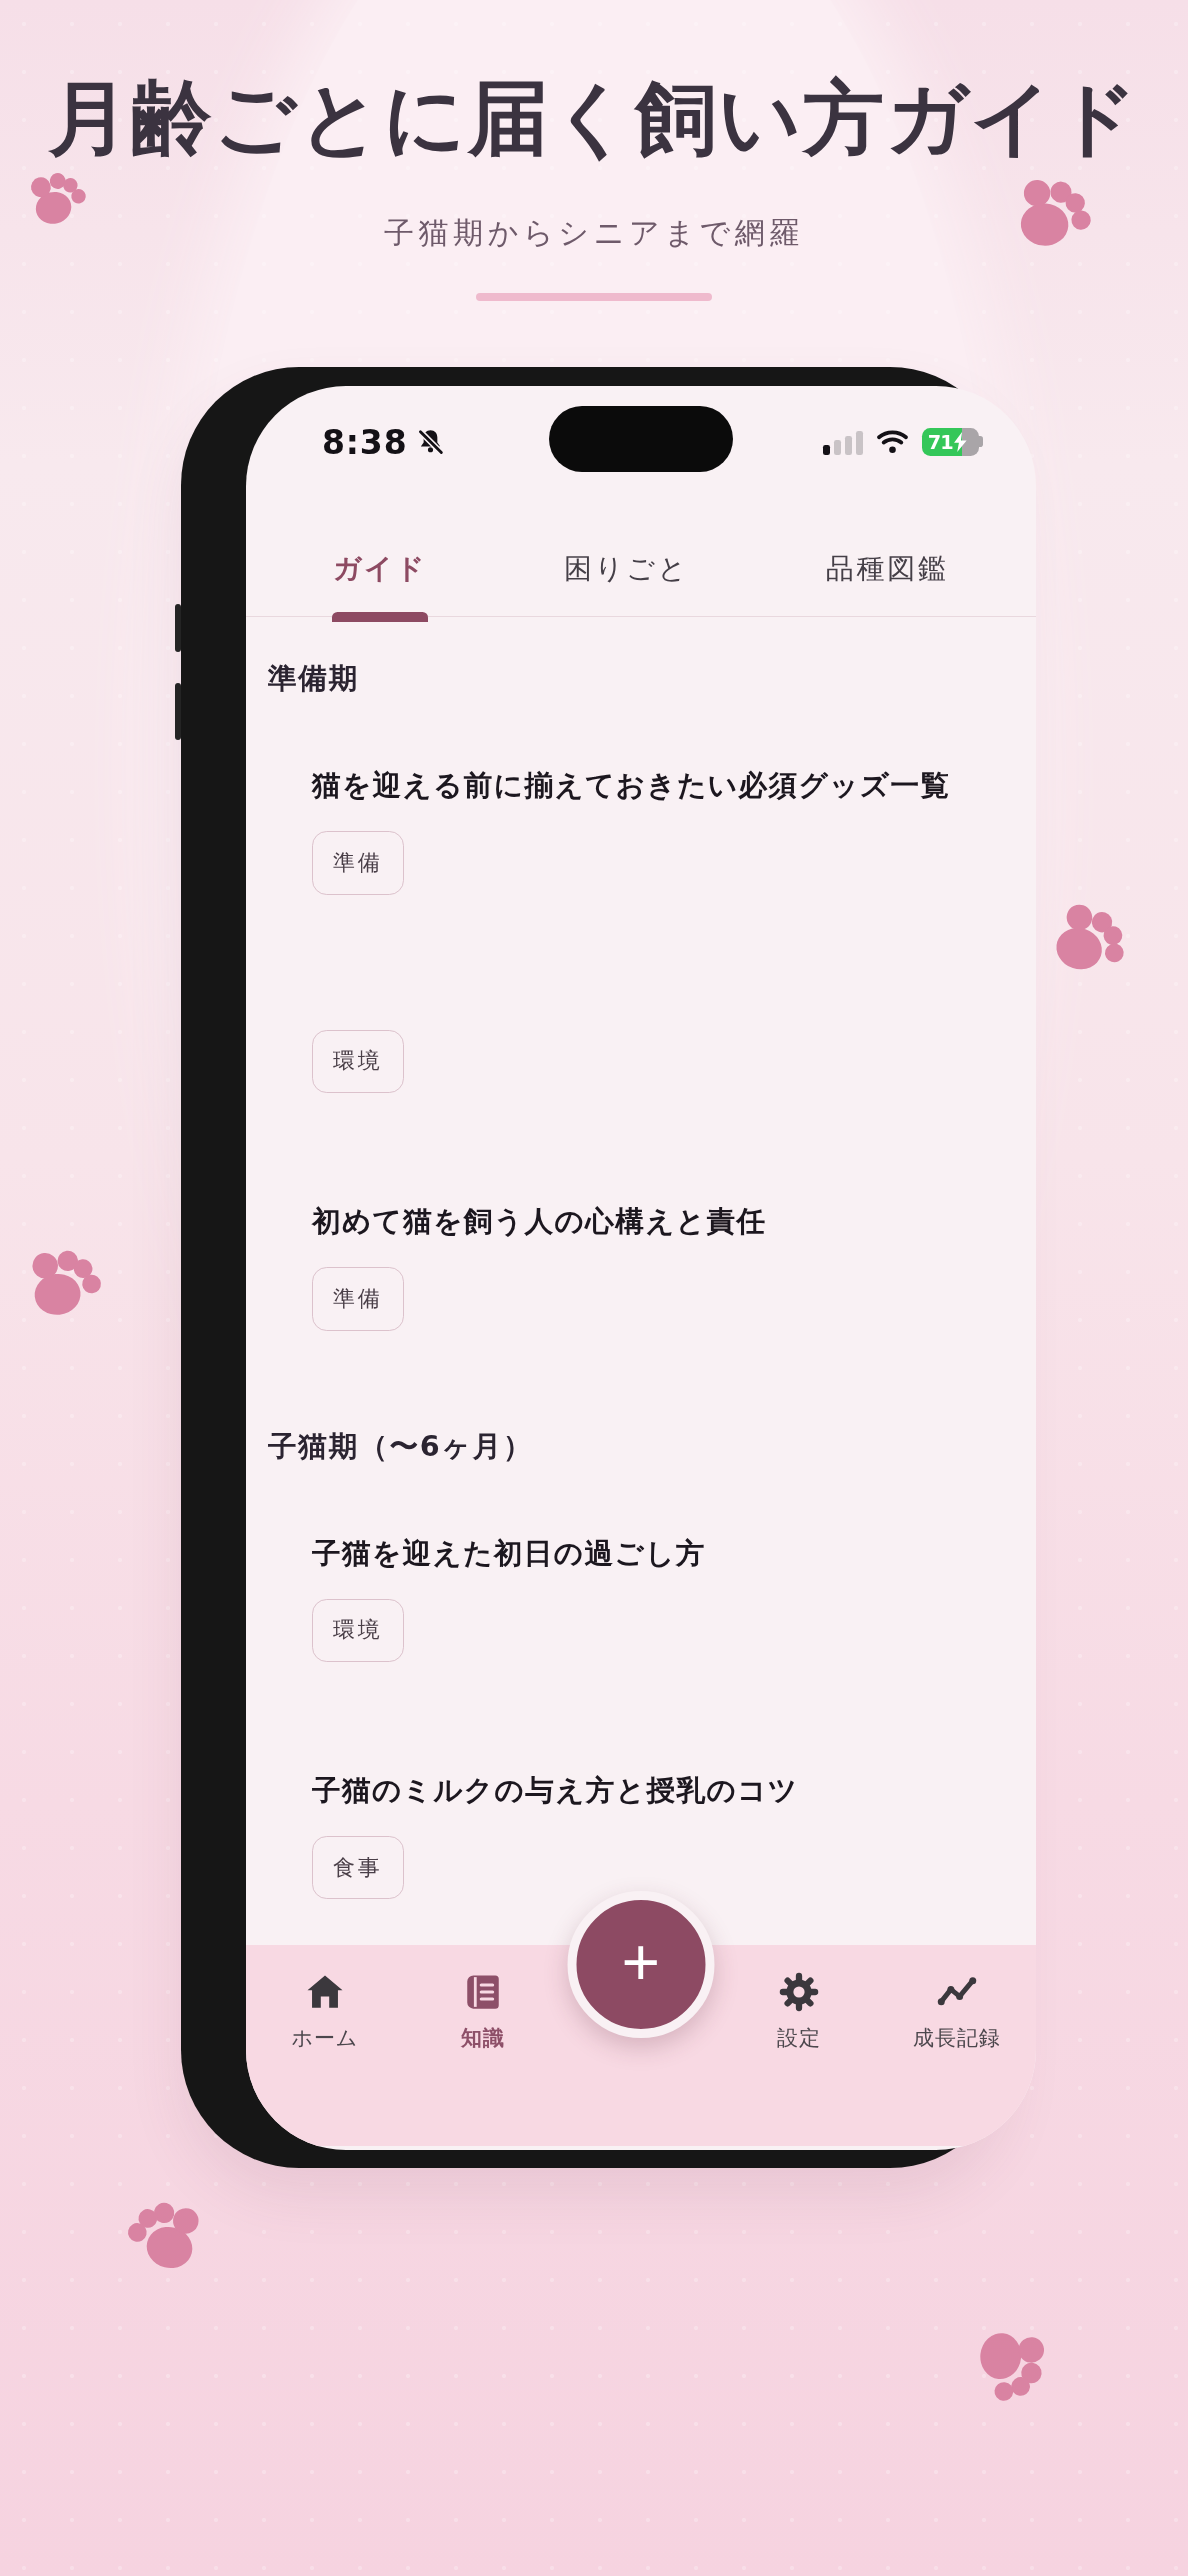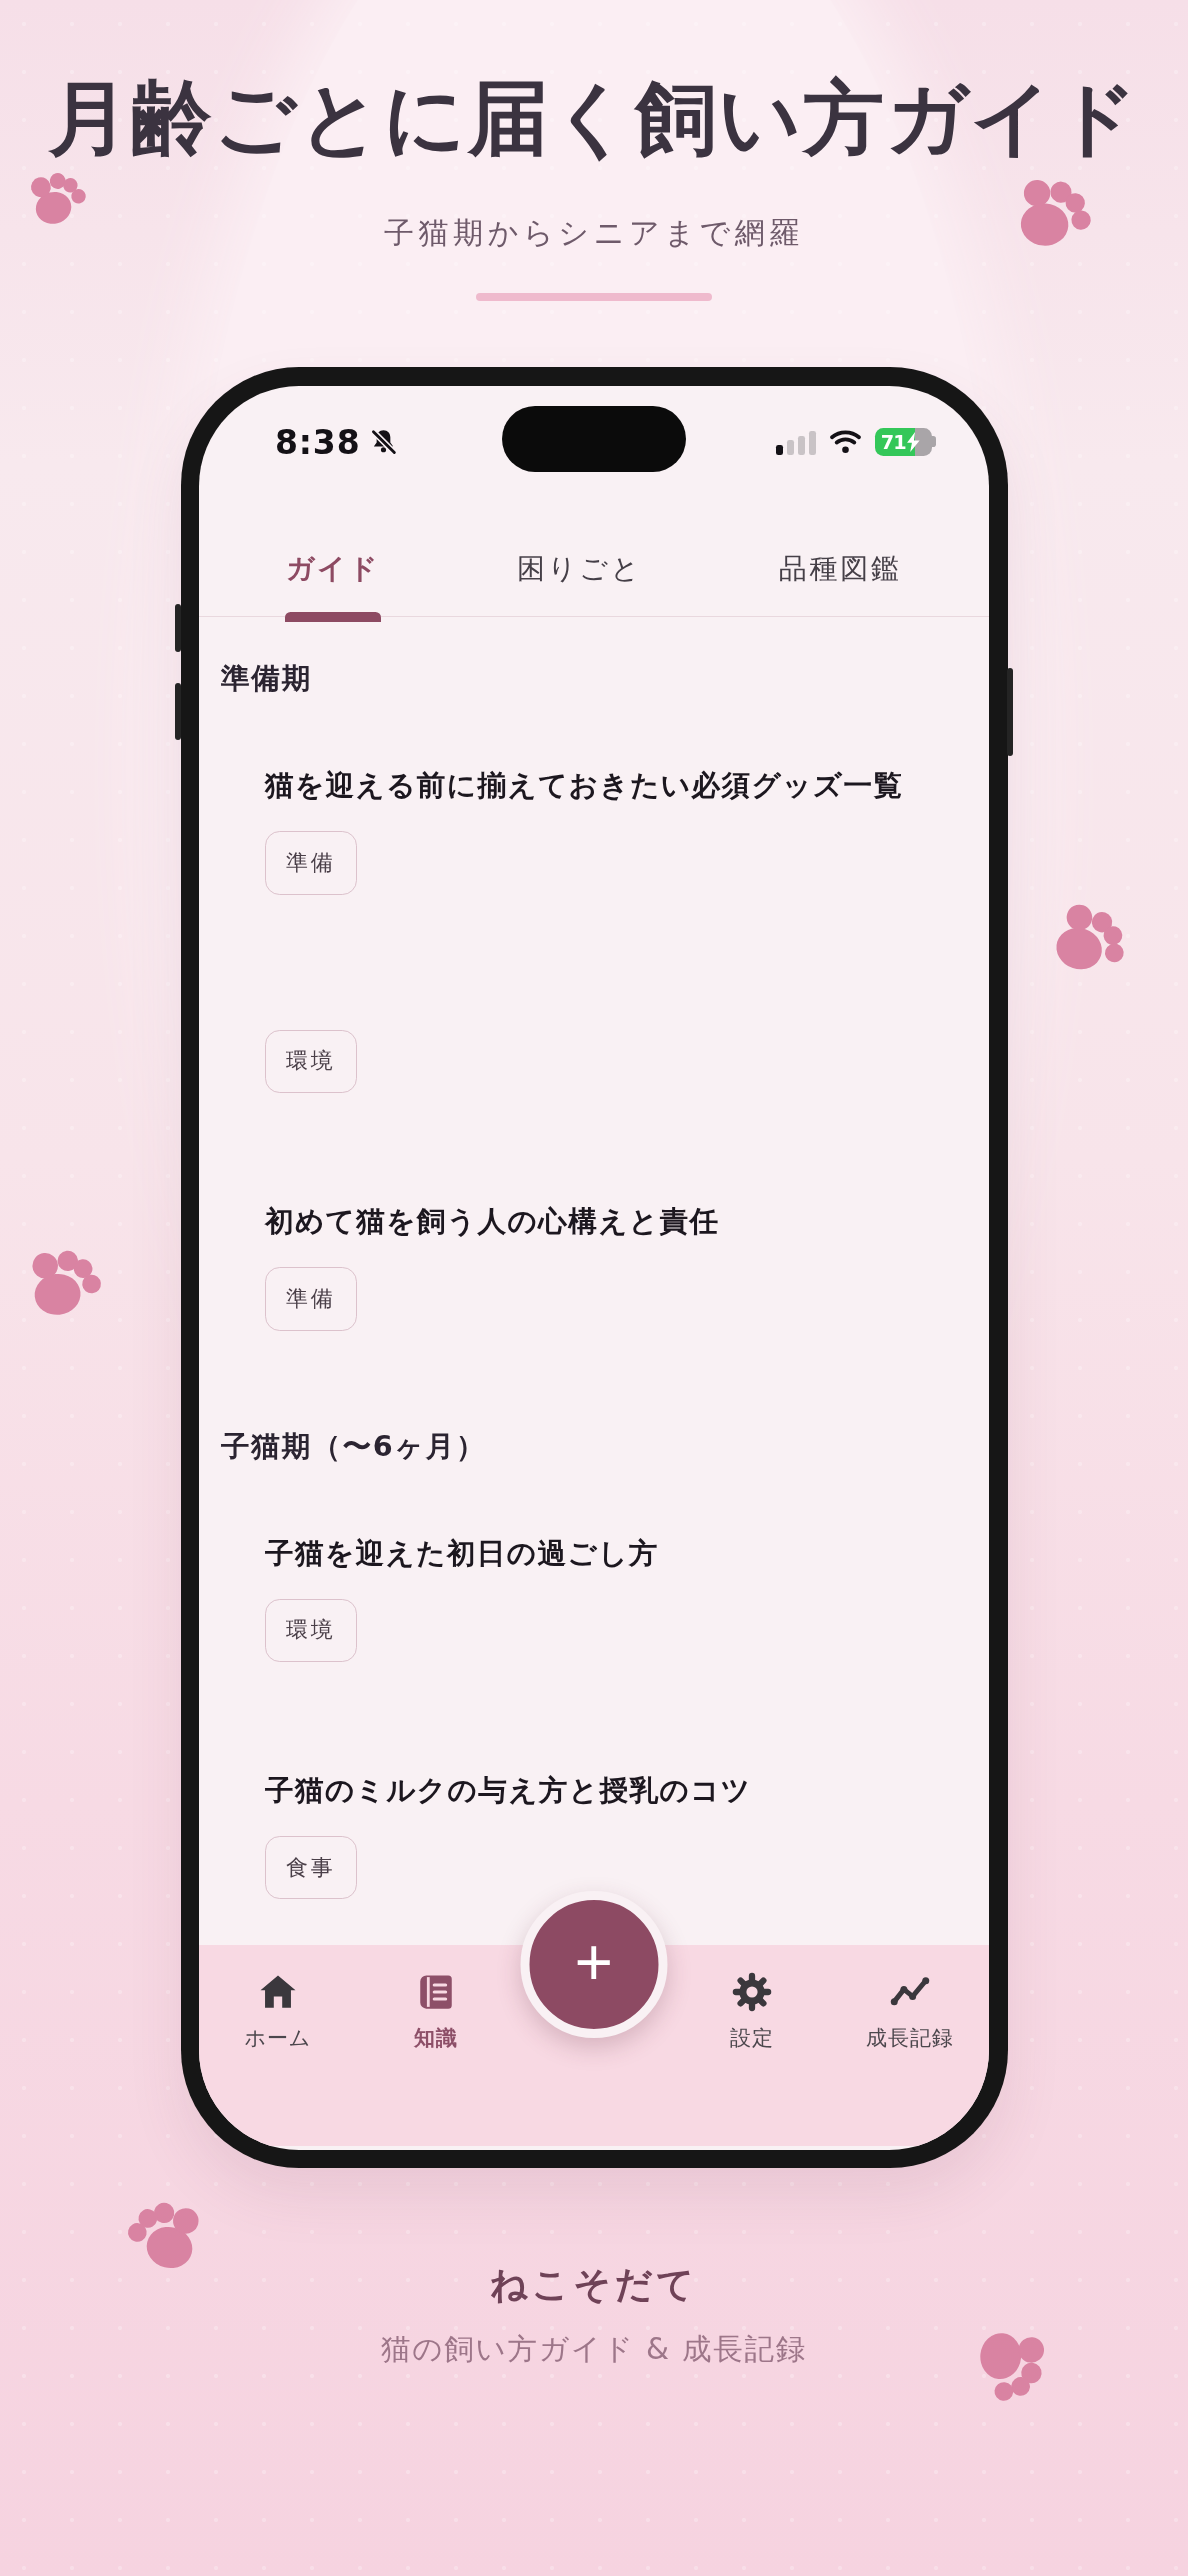--- a/index.html
+++ b/index.html
@@ -59,6 +59,7 @@
   .screen{
     position:relative; width:790px; height:1764px; border-radius:100px; overflow:hidden;
     background:#f9f1f4;
+    margin-left:47px;
   }
 
   

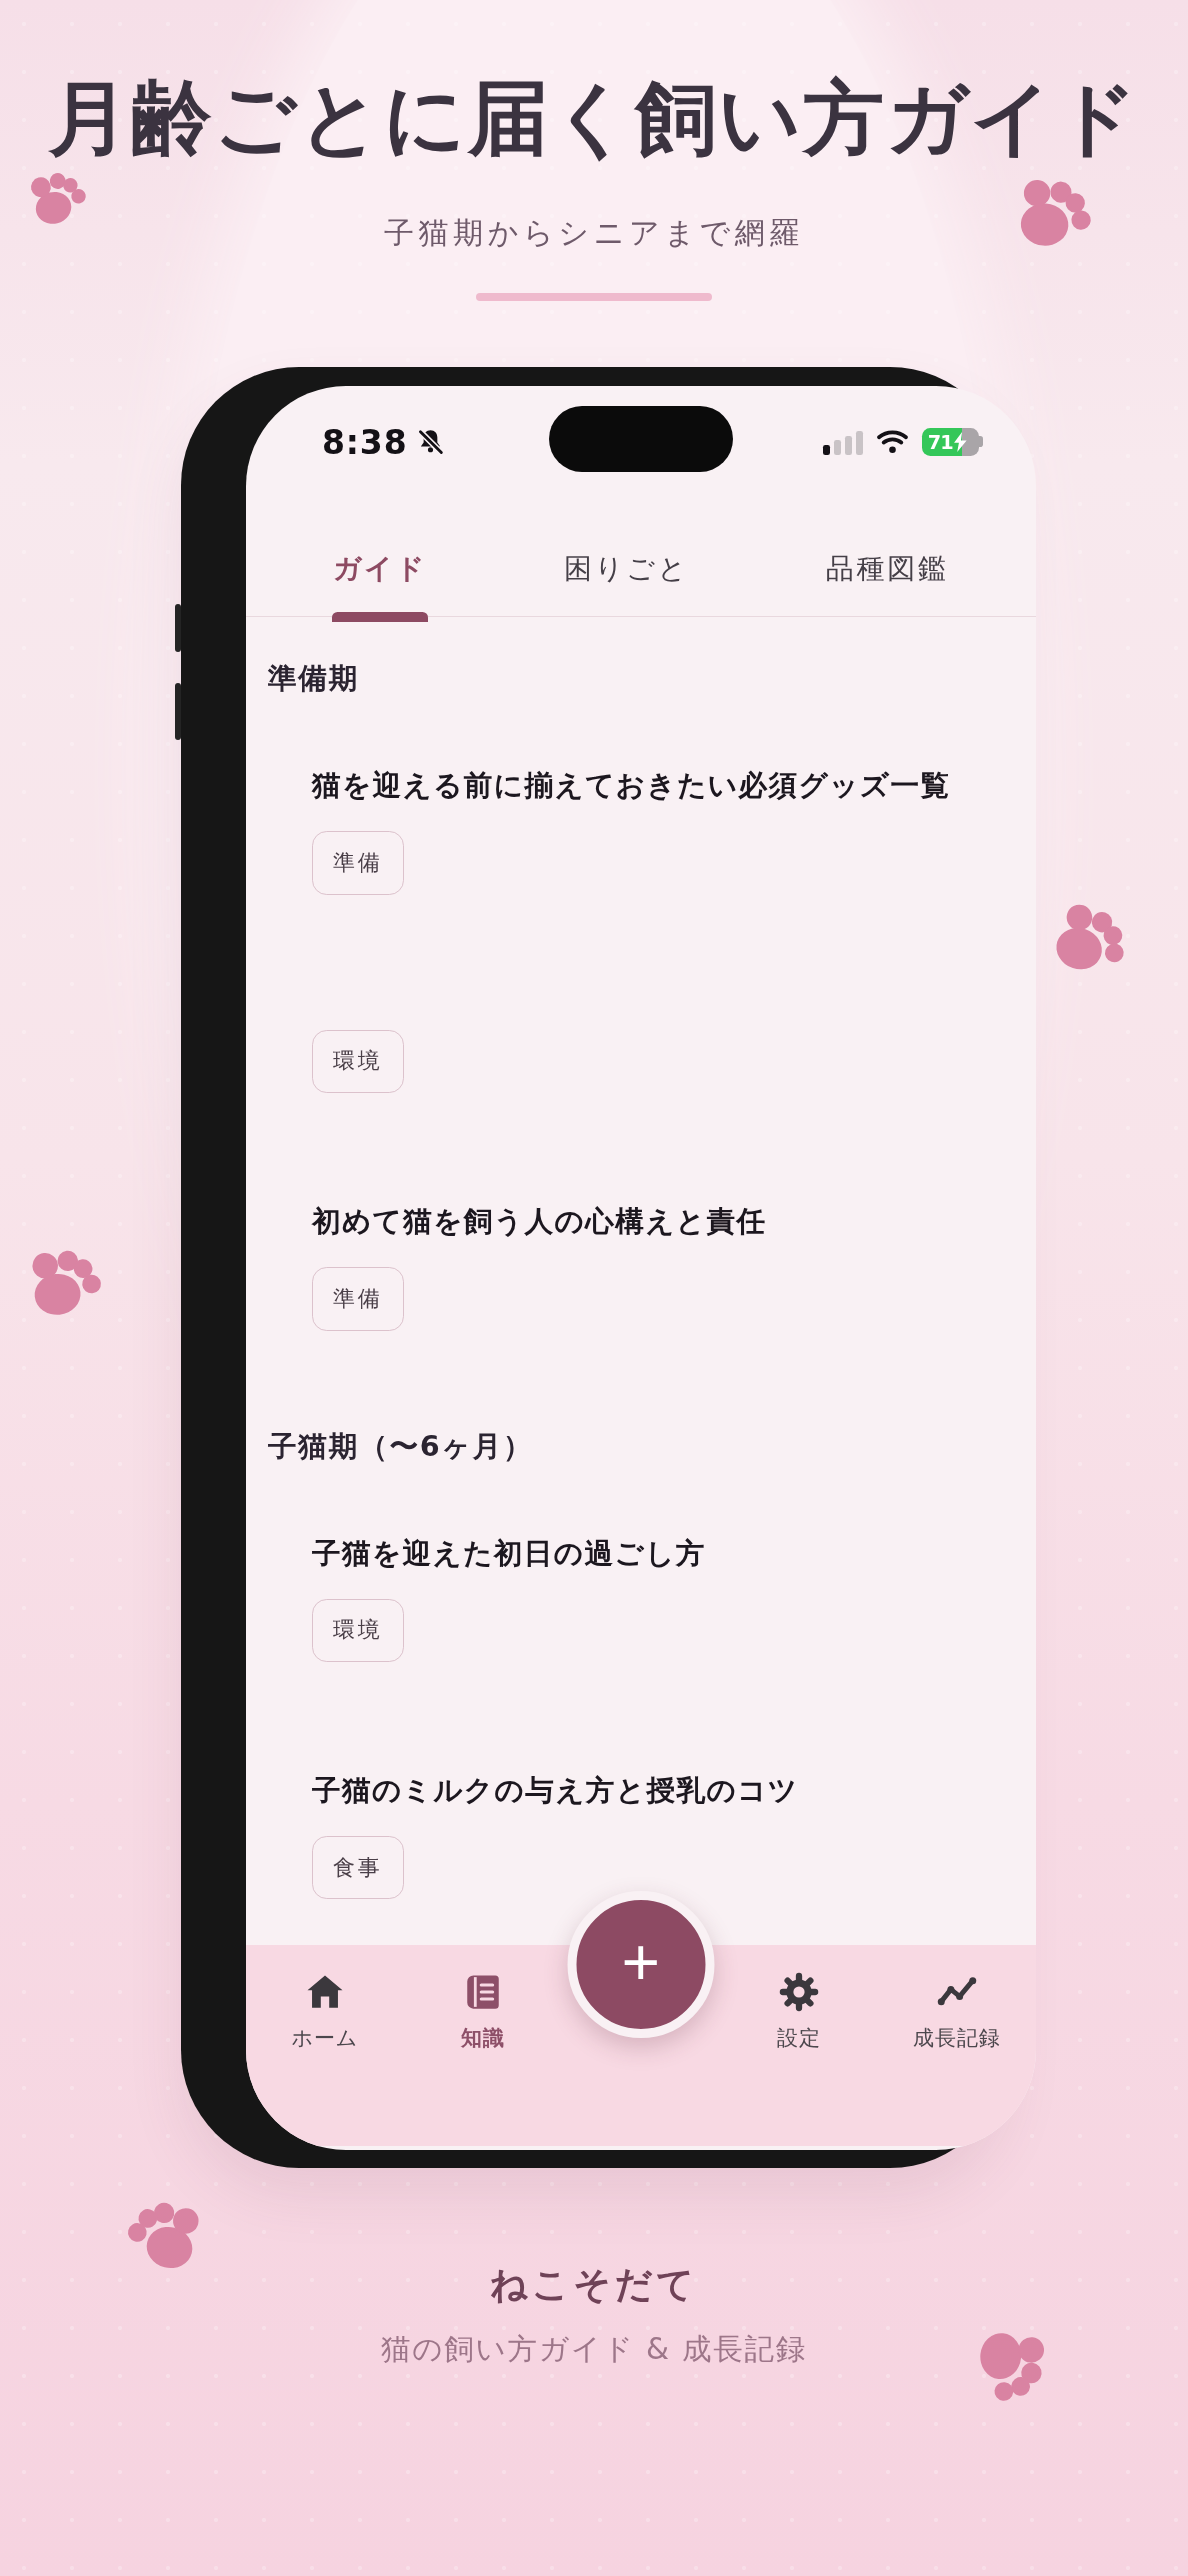--- a/index.html
+++ b/index.html
@@ -357,10 +357,6 @@
     </div>
   </div>
 
-  <footer class="footer">
-    <div class="footer-name">ねこそだて</div>
-    <div class="footer-tagline">猫の飼い方ガイド &amp; 成長記録</div>
-  </footer>
 
 </div>
 

